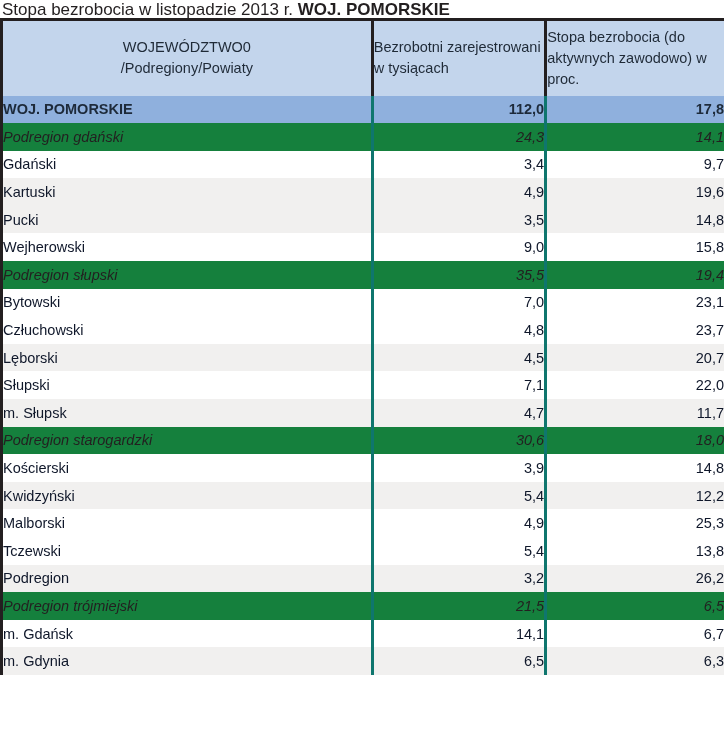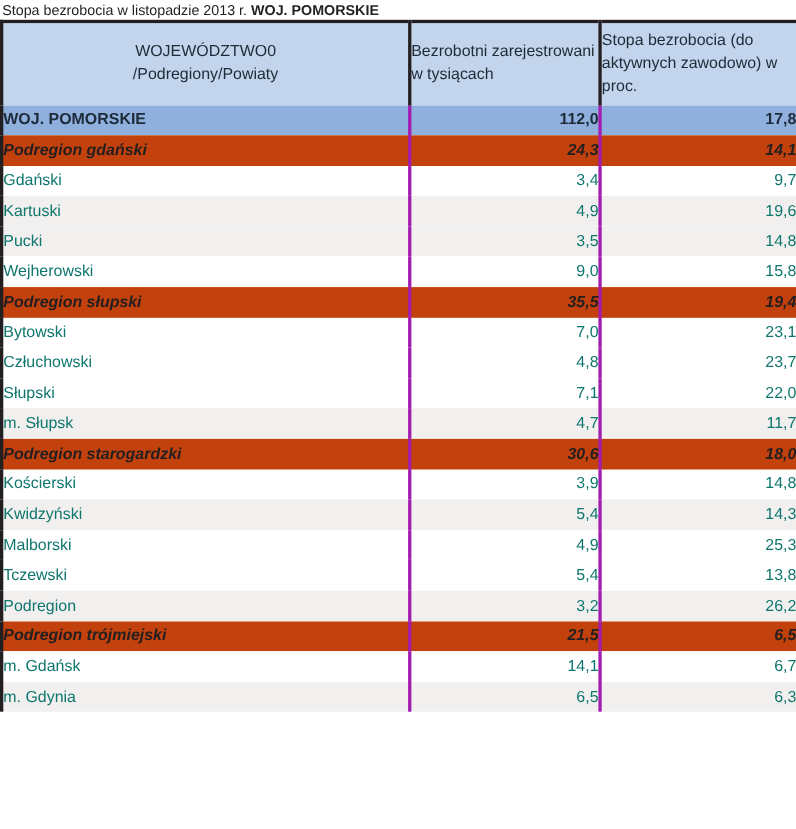--- a/index.html
+++ b/index.html
@@ -16,7 +16,7 @@
   }
 
   #page-title {
-    font-size: 13px;
+    font-size: 17px;
     line-height: 18px;
     padding: 1px 0 0 2px;
     height: 17px;

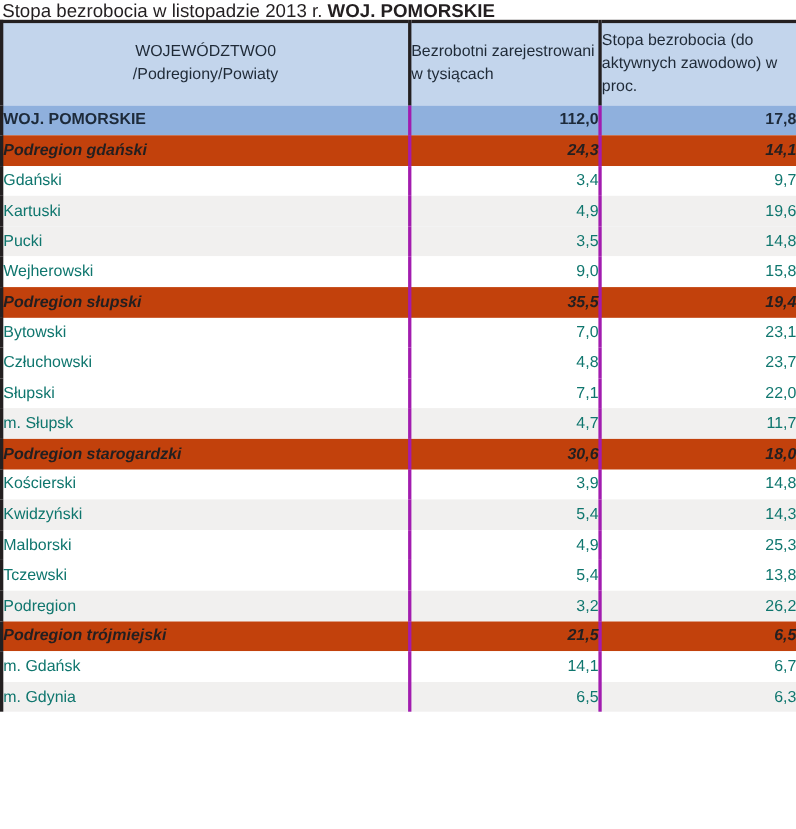--- a/index.html
+++ b/index.html
@@ -76,7 +76,7 @@
     text-align: right;
     padding-right: 11px;
     font-size: 14.5px;
-    border-left: 3px solid #a21caf;
+    border-left: 3px solid #0f766e;
   }
 
   

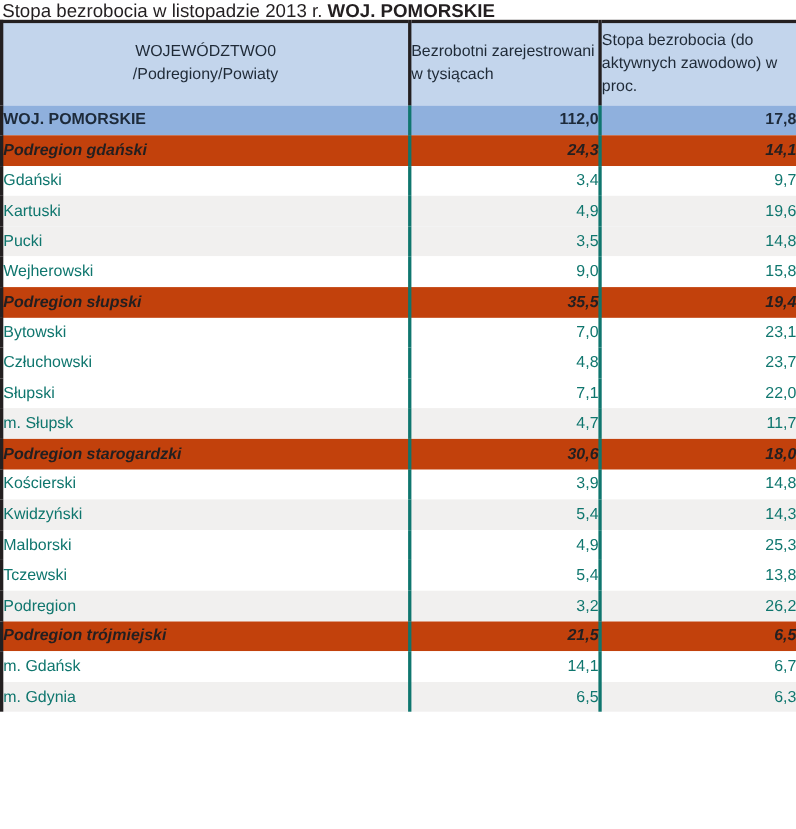--- a/index.html
+++ b/index.html
@@ -86,9 +86,9 @@
     font-weight: bold;
   }
   tr.row-subregion td {
-    background: #c2410c;
+    background: #15803d;
     color: #231f20;
-    font-weight: bold;
+    font-weight: normal;
     font-style: italic;
   }
   tr.row-county-odd td  { background: #ffffff; }

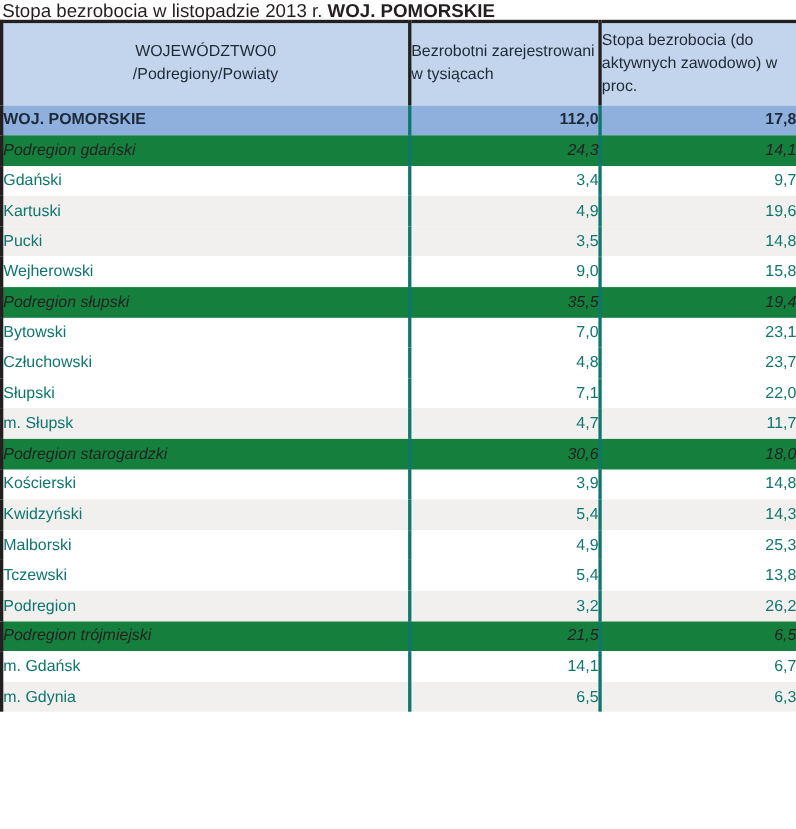--- a/index.html
+++ b/index.html
@@ -93,7 +93,7 @@
   }
   tr.row-county-odd td  { background: #ffffff; }
   tr.row-county-even td { background: #f1f0ef; }
-  tr.row-county-odd td, tr.row-county-even td { color: #0f766e; }
+  tr.row-county-odd td, tr.row-county-even td { color: #0f172a; }
 </style>
 </head>
 <body>

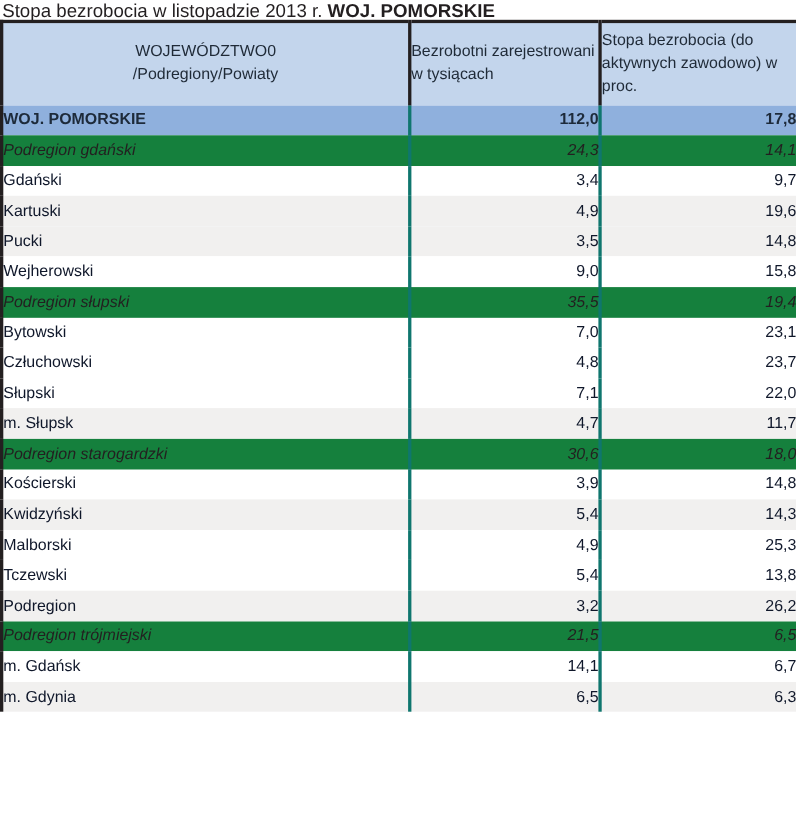--- a/index.html
+++ b/index.html
@@ -164,6 +164,11 @@
         <td class="cell-num">4,8</td>
         <td class="cell-num">23,7</td>
       </tr>
+      <tr class="row-county-even">
+        <td class="cell-name">Lęborski</td>
+        <td class="cell-num">4,5</td>
+        <td class="cell-num">20,7</td>
+      </tr>
       <tr class="row-county-odd">
         <td class="cell-name">Słupski</td>
         <td class="cell-num">7,1</td>

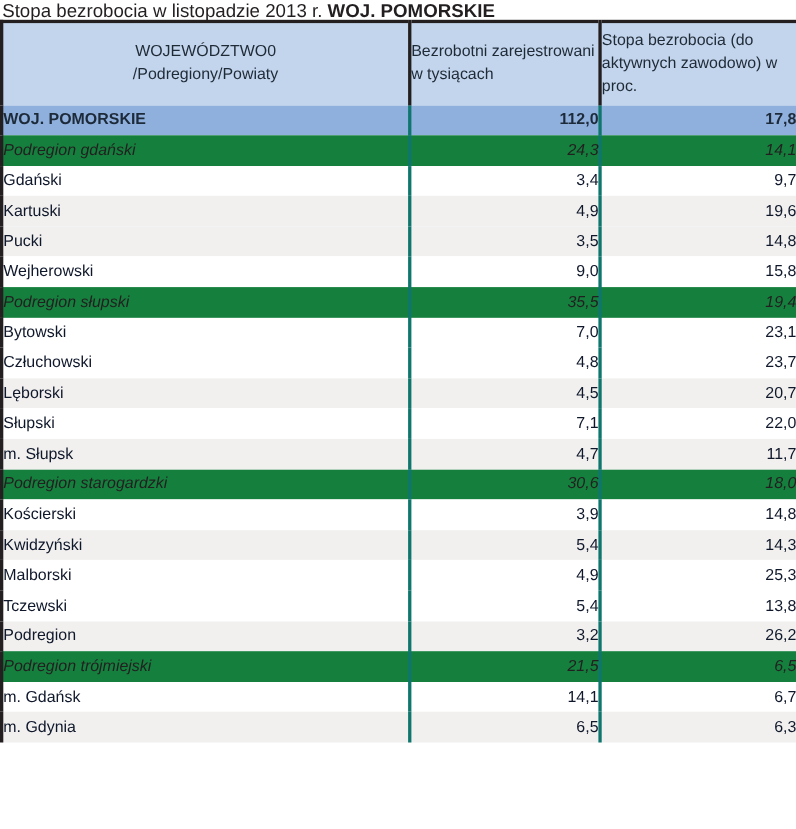--- a/index.html
+++ b/index.html
@@ -192,7 +192,7 @@
       <tr class="row-county-even">
         <td class="cell-name">Kwidzyński</td>
         <td class="cell-num">5,4</td>
-        <td class="cell-num">14,3</td>
+        <td class="cell-num">12,2</td>
       </tr>
       <tr class="row-county-odd">
         <td class="cell-name">Malborski</td>

